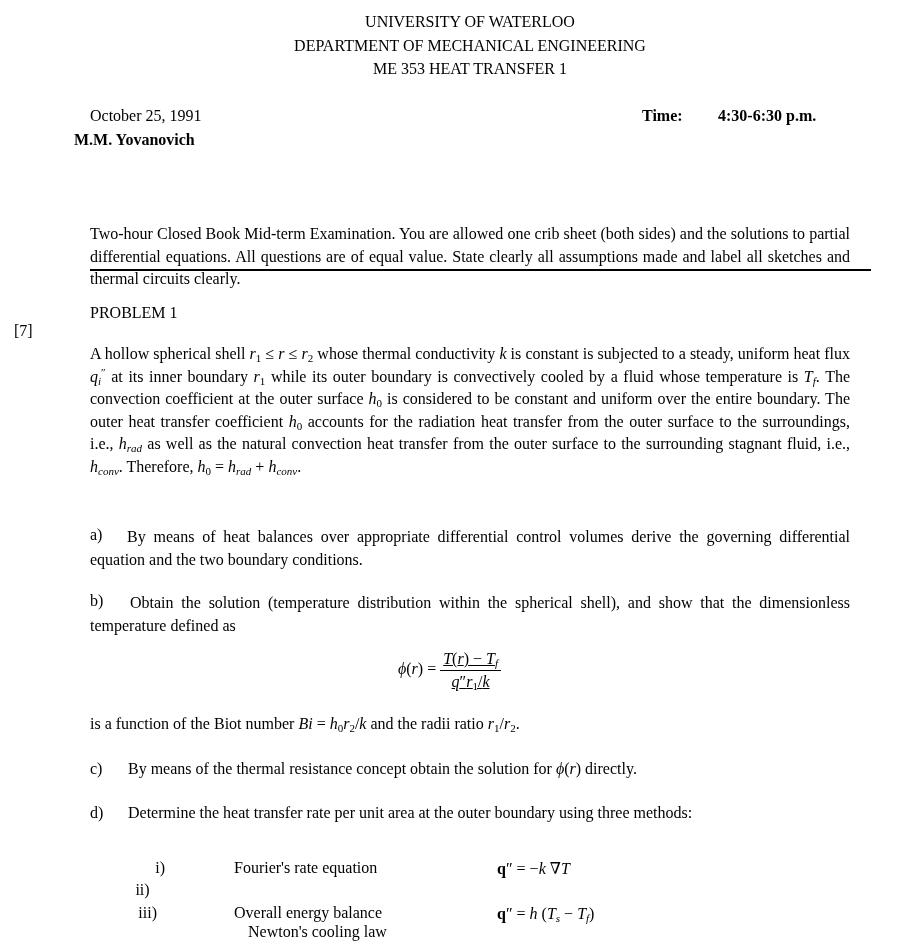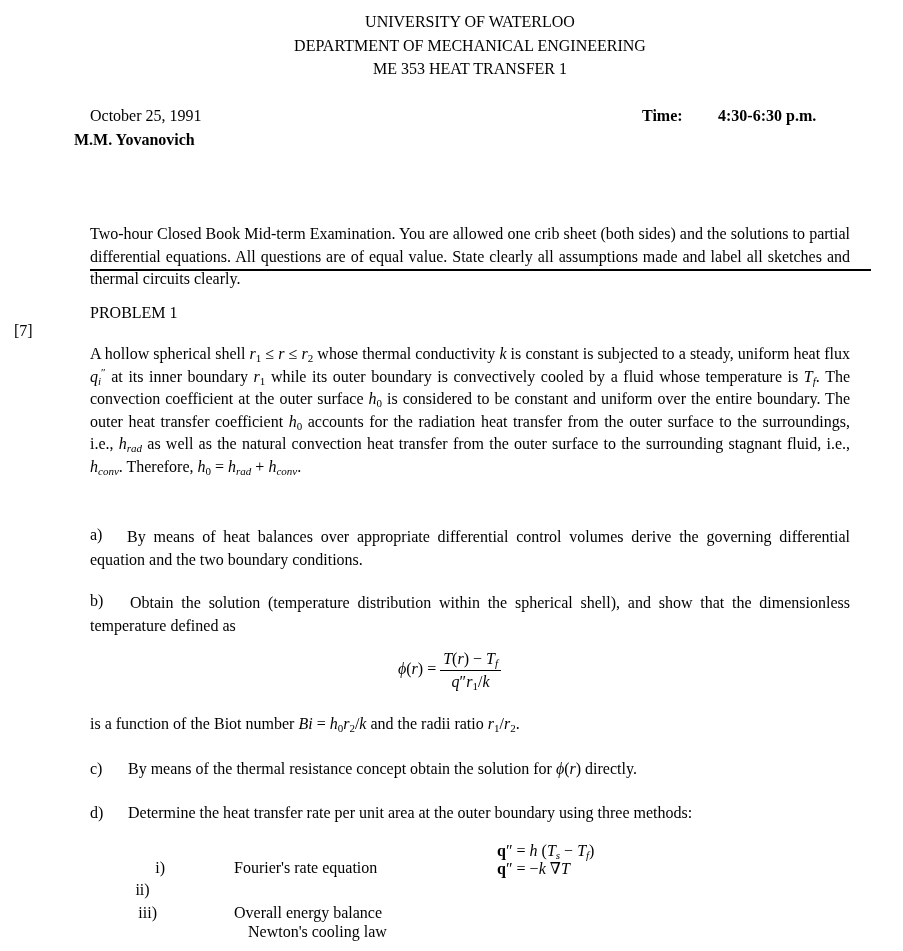--- a/index.html
+++ b/index.html
@@ -13,7 +13,7 @@
   sup{font-size:11px;line-height:0;}
   .b{font-weight:bold;}
   .rule{left:90px;width:781px;height:2px;background:#000;top:269px;}
-  .frac{display:inline-block;vertical-align:middle;text-align:center;}
+  .frac{display:inline-block;vertical-align:middle;text-align:center;text-decoration:underline;}
   .frac .num{display:block;border-bottom:1px solid #000;padding:0 3px 2px;}
   .frac .den{display:block;padding-top:2px;}
 </style>

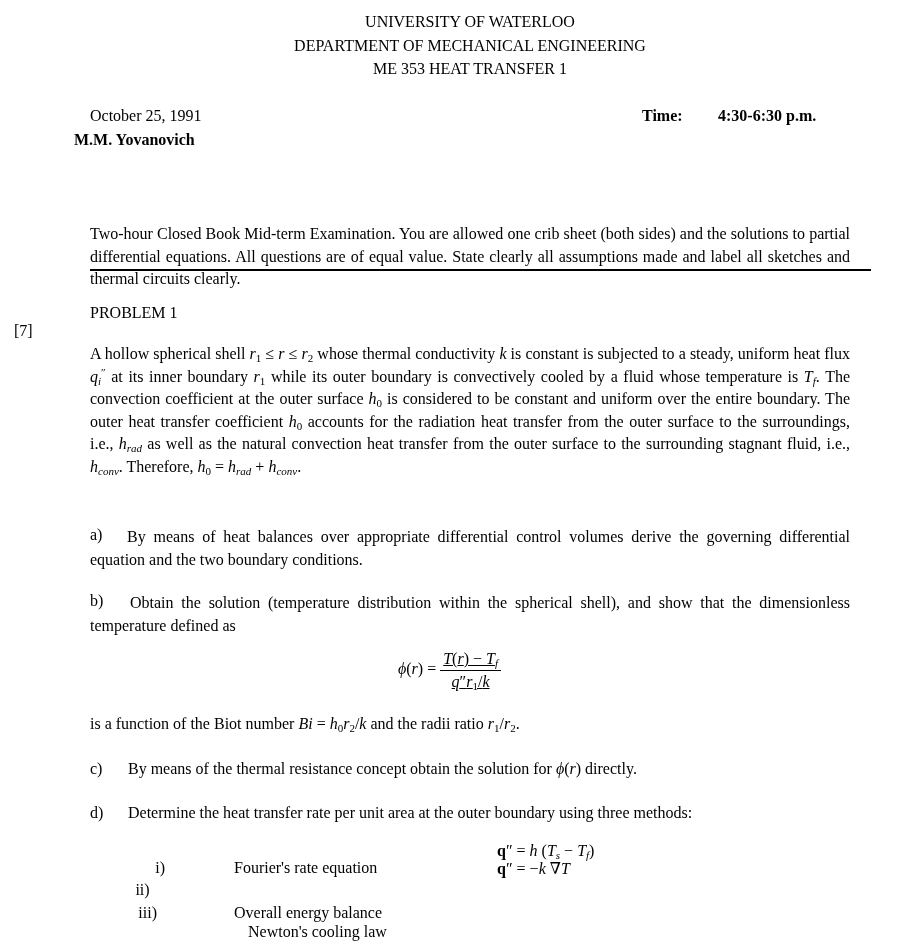--- a/index.html
+++ b/index.html
@@ -62,7 +62,7 @@
 
 <div class="abs" style="left:120px;width:45px;text-align:center;top:881px;">ii)</div>
 <div class="abs" style="left:248px;top:881px;margin-top:42px;">Newton's cooling law</div>
-<div class="abs" style="left:497px;top:842px;text-align:right;"><b>q</b>″ = <i>h</i> (<i>T</i><sub><i>s</i></sub> − <i>T</i><sub><i>f</i></sub>)</div>
+<div class="abs" style="left:497px;top:905px;text-align:right;"><b>q</b>″ = <i>h</i> (<i>T</i><sub><i>s</i></sub> − <i>T</i><sub><i>f</i></sub>)</div>
 
 <div class="abs" style="left:112px;width:45px;text-align:right;top:904px;">iii)</div>
 <div class="abs" style="left:234px;top:904px;">Overall energy balance</div>

